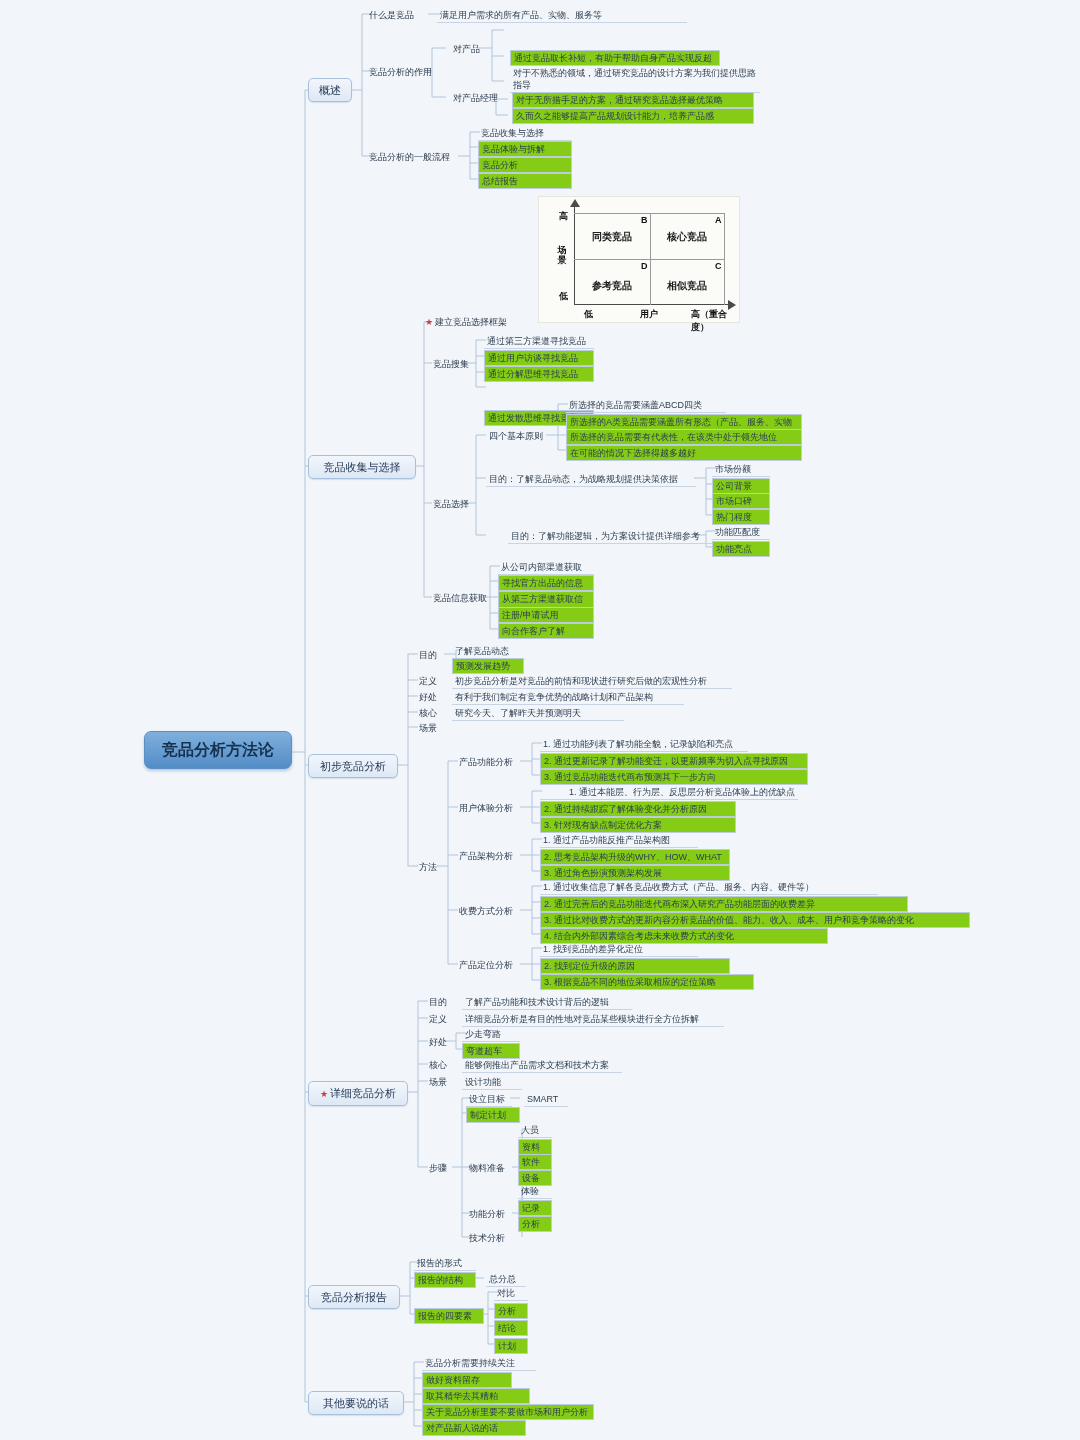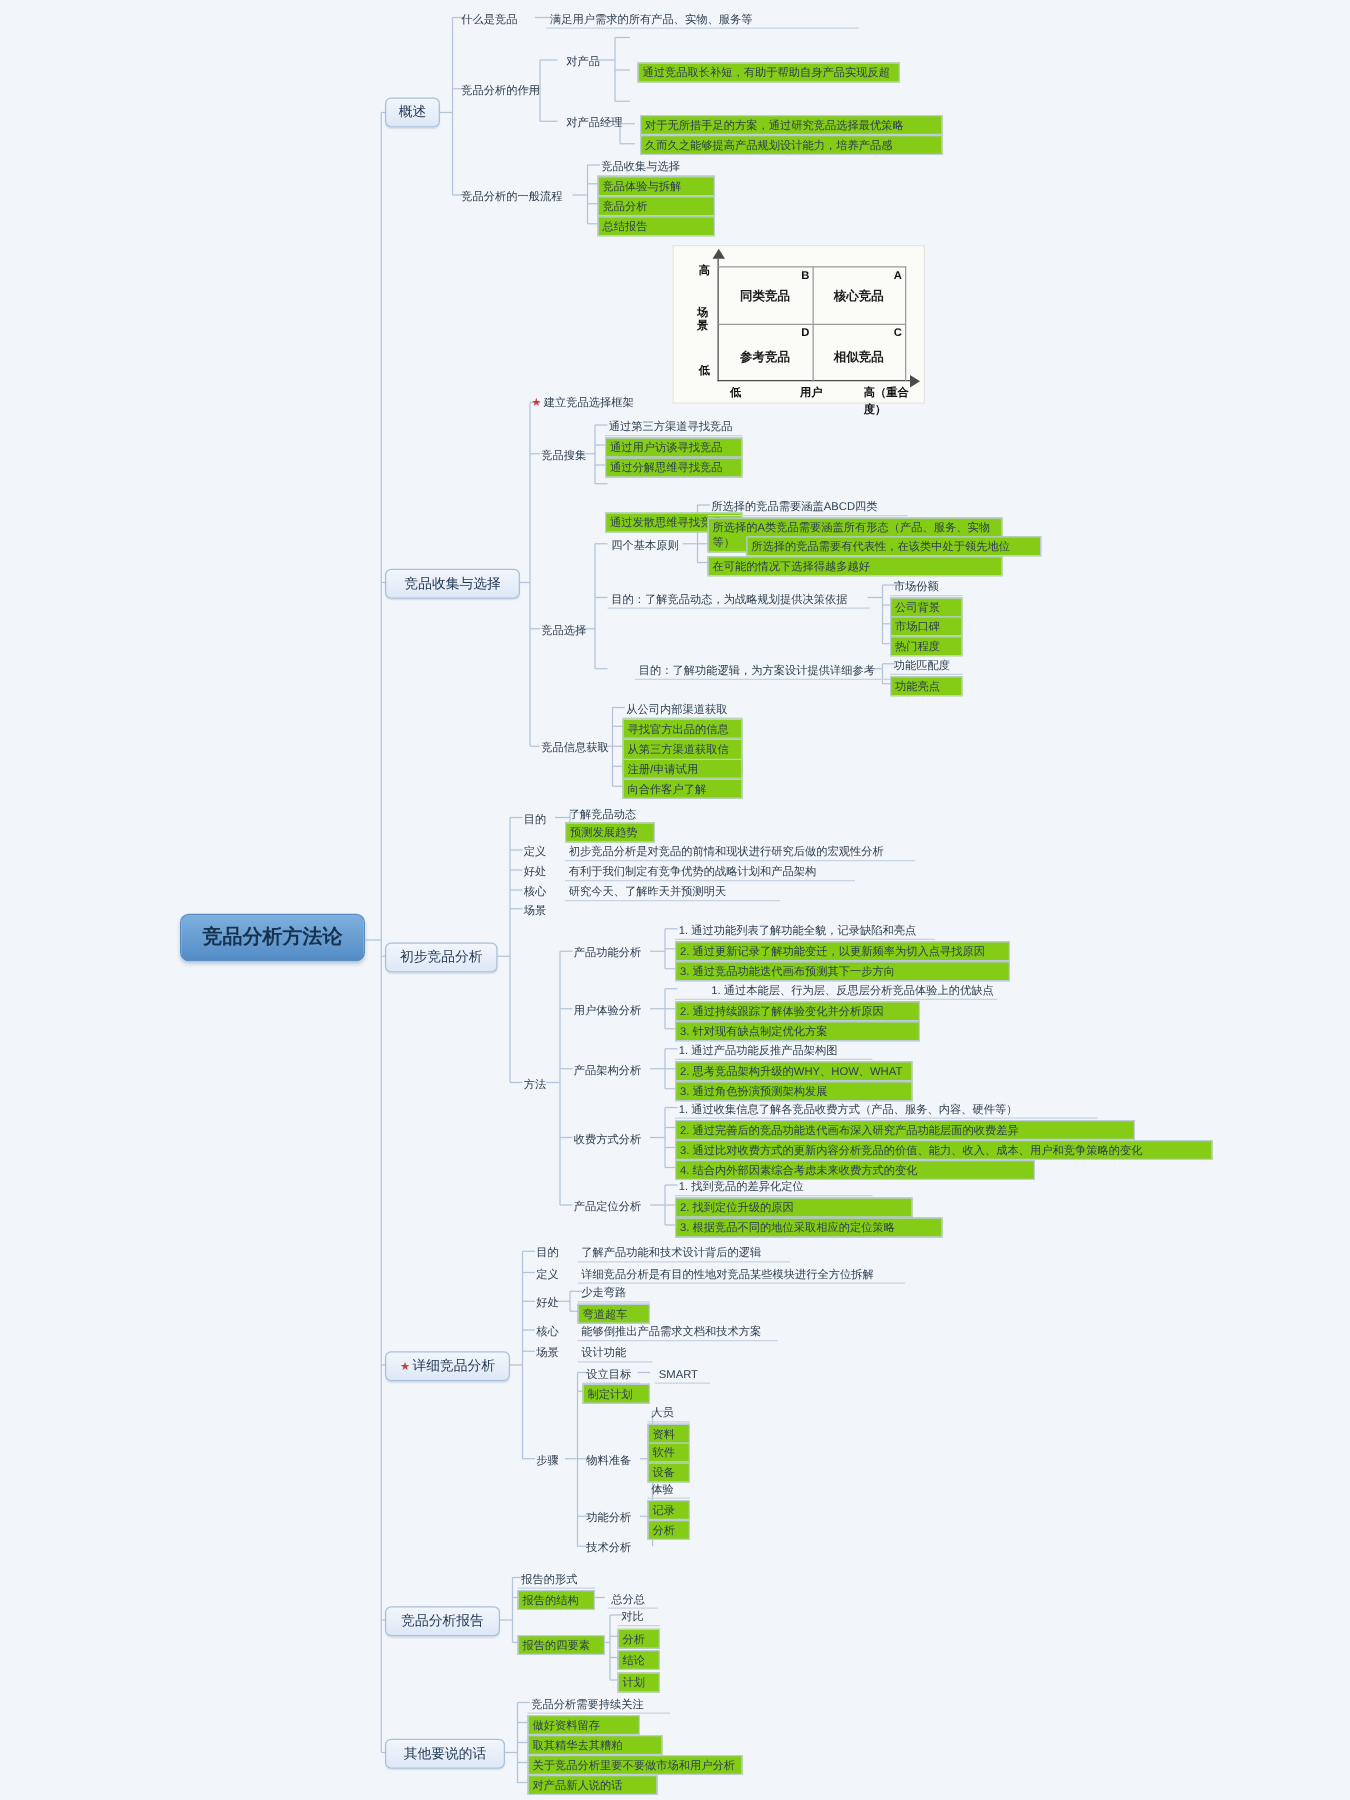--- a/index.html
+++ b/index.html
@@ -294,6 +294,7 @@
   <div class="node label" style="left:366px;top:65px;width:88px;">竞品分析的作用</div>
   <div class="node label" style="left:450px;top:42px;width:46px;">对产品</div>
   <div class="node boxed" style="left:510px;top:50px;width:210px;">通过竞品取长补短，有助于帮助自身产品实现反超</div>
+  <div class="node plain" style="left:510px;top:66px;width:250px;">对于不熟悉的领域，通过研究竞品的设计方案为我们提供思路指导</div>
 
   <div class="node label" style="left:450px;top:91px;width:62px;">对产品经理</div>
   <div class="node boxed" style="left:512px;top:92px;width:242px;">对于无所措手足的方案，通过研究竞品选择最优策略</div>

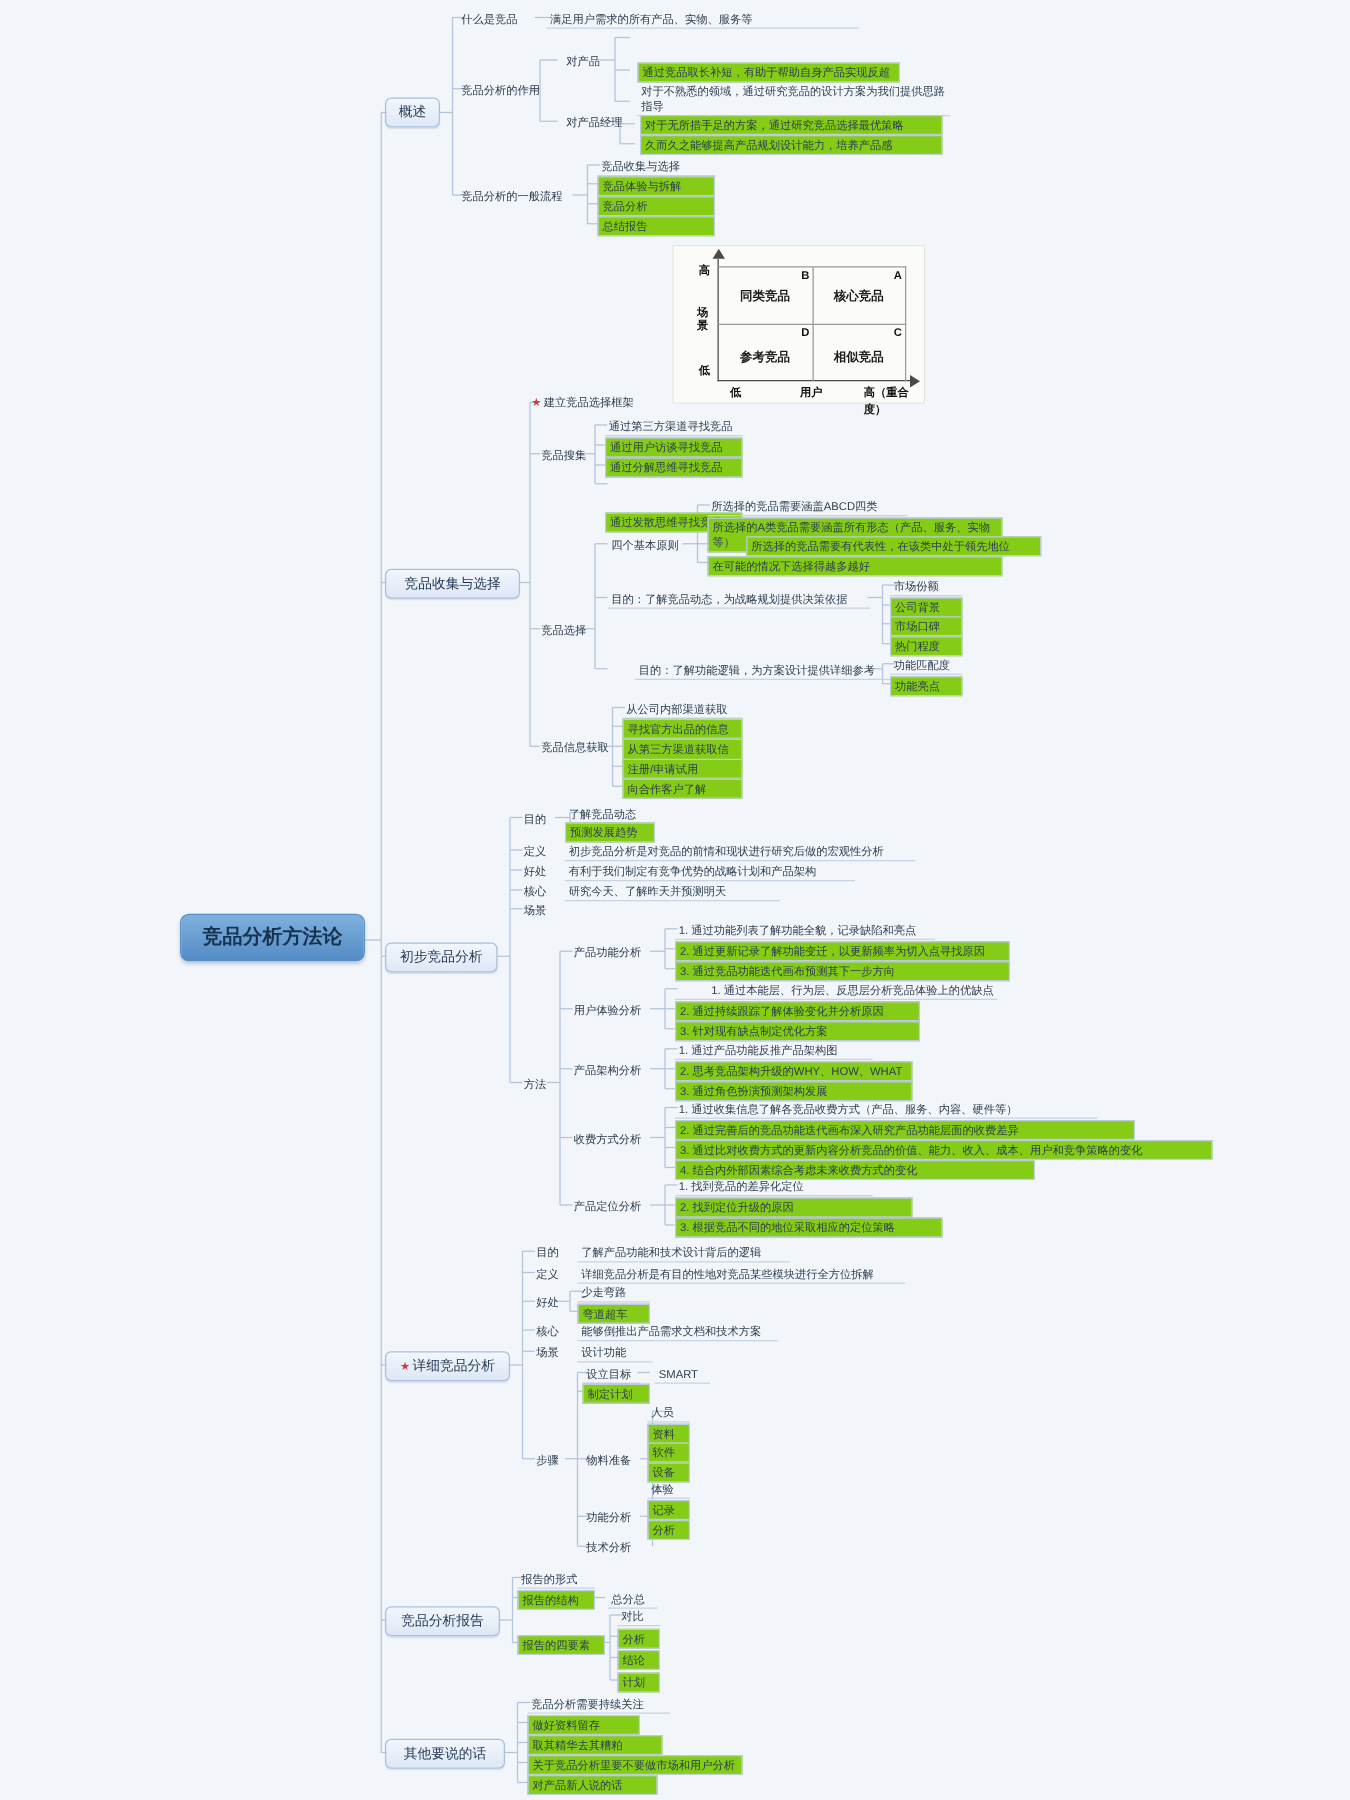--- a/index.html
+++ b/index.html
@@ -348,7 +348,7 @@
   <div class="node label" style="left:486px;top:429px;width:62px;">四个基本原则</div>
   <div class="node plain" style="left:566px;top:398px;width:160px;">所选择的竞品需要涵盖ABCD四类</div>
   <div class="node boxed" style="left:566px;top:414px;width:236px;">所选择的A类竞品需要涵盖所有形态（产品、服务、实物等）</div>
-  <div class="node boxed" style="left:566px;top:429px;width:236px;margin-left:31px;">所选择的竞品需要有代表性，在该类中处于领先地位</div>
+  <div class="node boxed" style="left:566px;top:429px;width:236px;">所选择的竞品需要有代表性，在该类中处于领先地位</div>
   <div class="node boxed" style="left:566px;top:445px;width:236px;">在可能的情况下选择得越多越好</div>
 
   <div class="node plain" style="left:486px;top:472px;width:210px;">目的：了解竞品动态，为战略规划提供决策依据</div>

